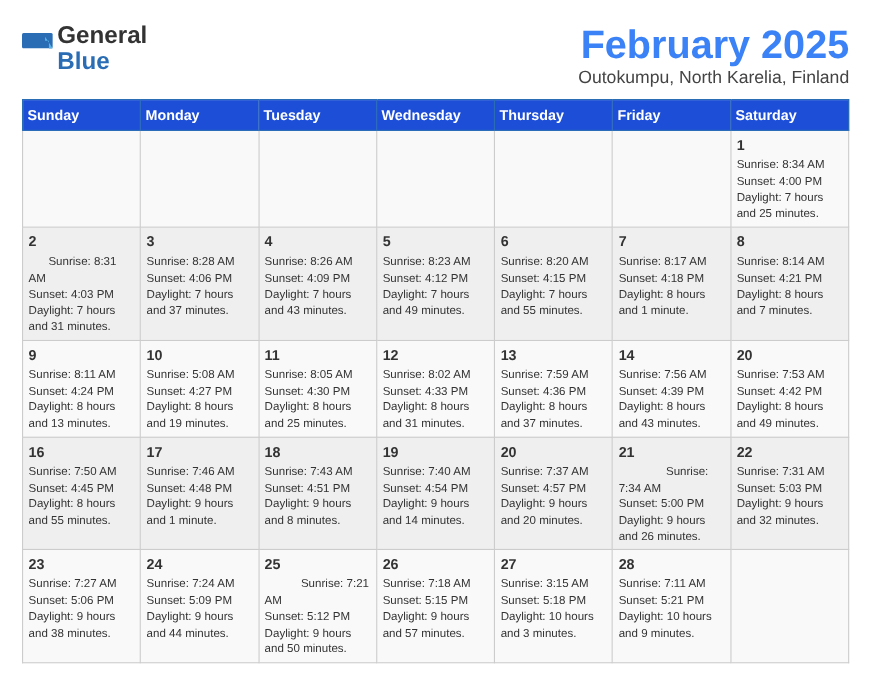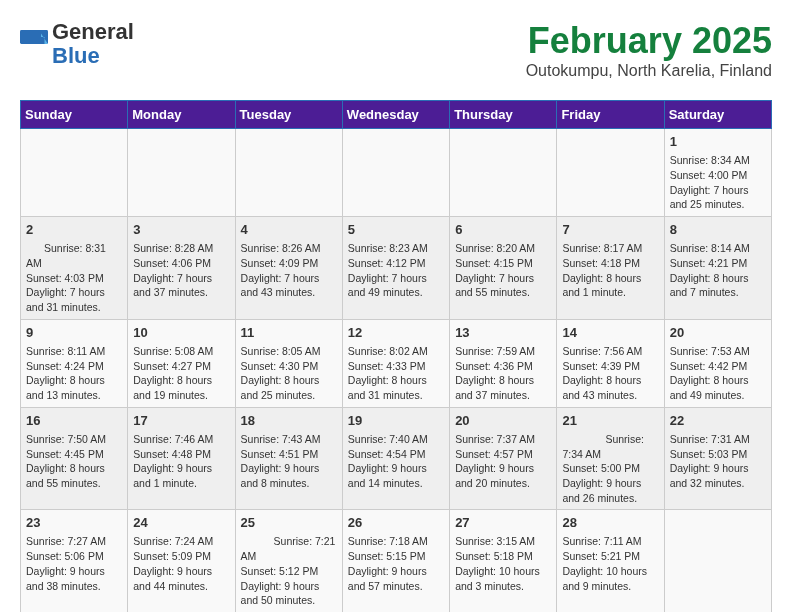--- a/index.html
+++ b/index.html
@@ -14,7 +14,7 @@
       display: flex;
       justify-content: space-between;
       align-items: flex-start;
-      margin-bottom: 20px;
+      margin-bottom: 10px;
     }
     .logo {
       display: flex;

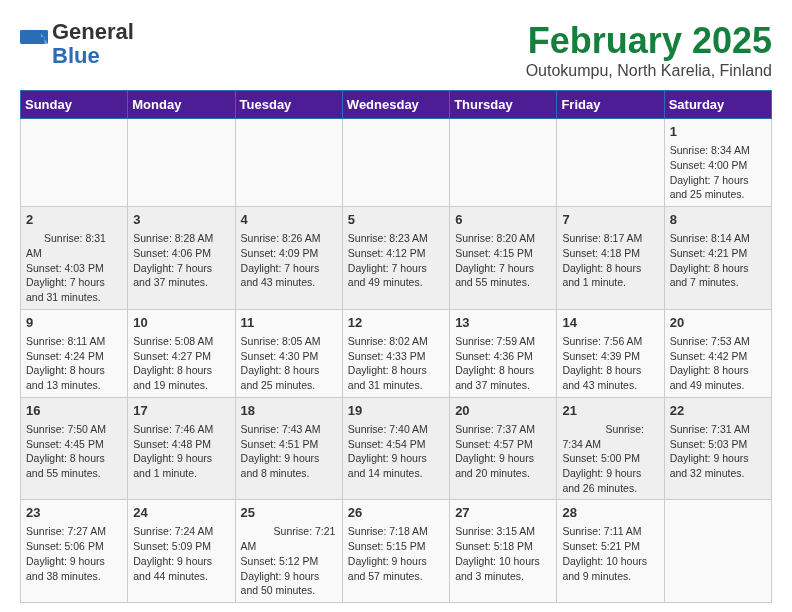--- a/index.html
+++ b/index.html
@@ -38,7 +38,7 @@
     .title-area h1 {
       font-size: 36px;
       font-weight: bold;
-      color: #15803d;
+      color: #3b82f6;
     }
     .title-area h2 {
       font-size: 16px;

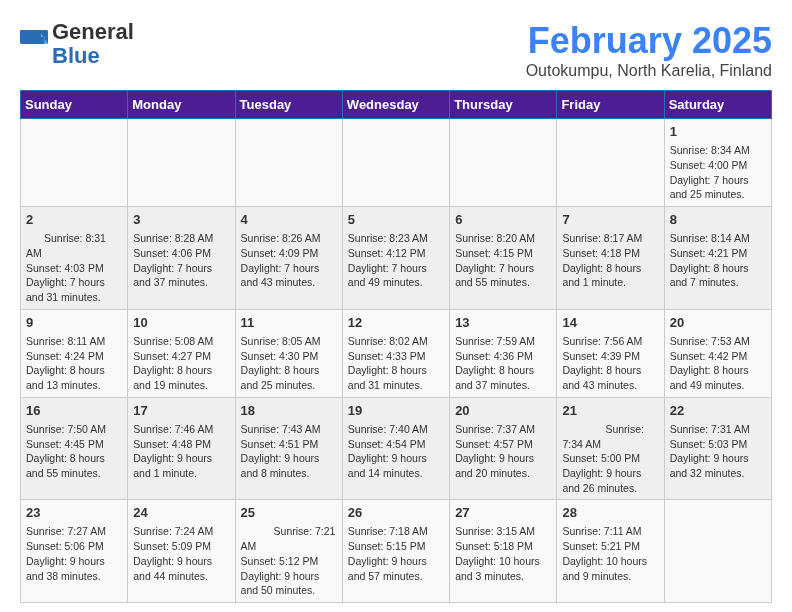--- a/index.html
+++ b/index.html
@@ -51,7 +51,7 @@
       font-size: 11px;
     }
     .calendar thead tr {
-      background-color: #4c1d95;
+      background-color: #1d4ed8;
       color: #fff;
     }
     .calendar thead th {

